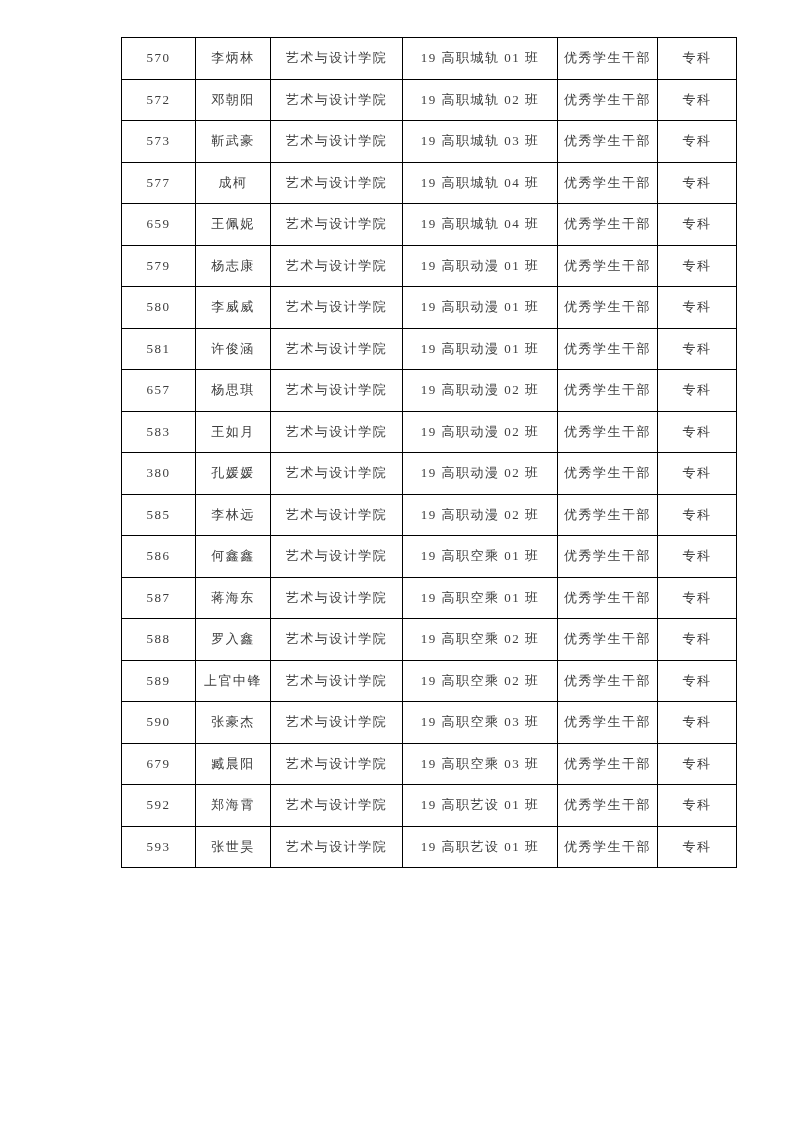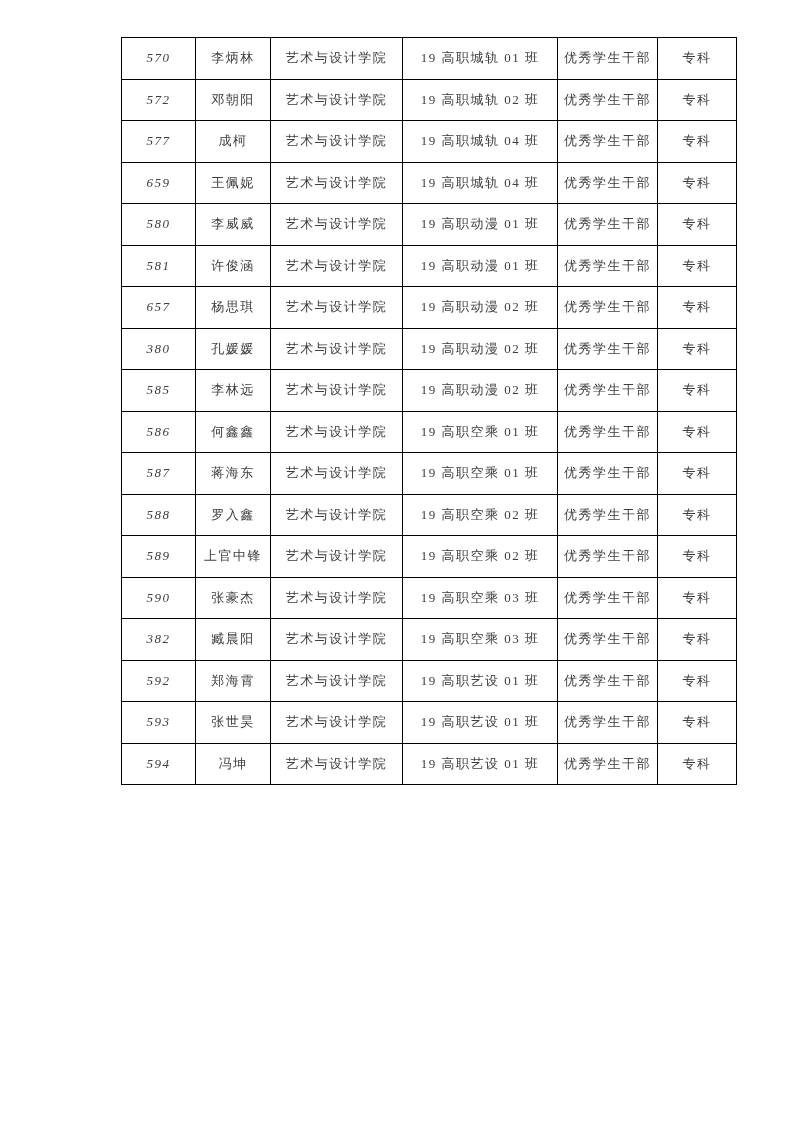--- a/index.html
+++ b/index.html
@@ -33,7 +33,7 @@
     overflow: hidden;
     padding: 0 2px;
   }
-  td.col-no { font-size: 12.5px; letter-spacing: 0.5px; font-style: italic; }
+  td.col-no { font-size: 12.5px; letter-spacing: 0.5px; }
   col.c-no    { width: 74px; }
   col.c-name  { width: 75px; }
   col.c-college { width: 132px; }

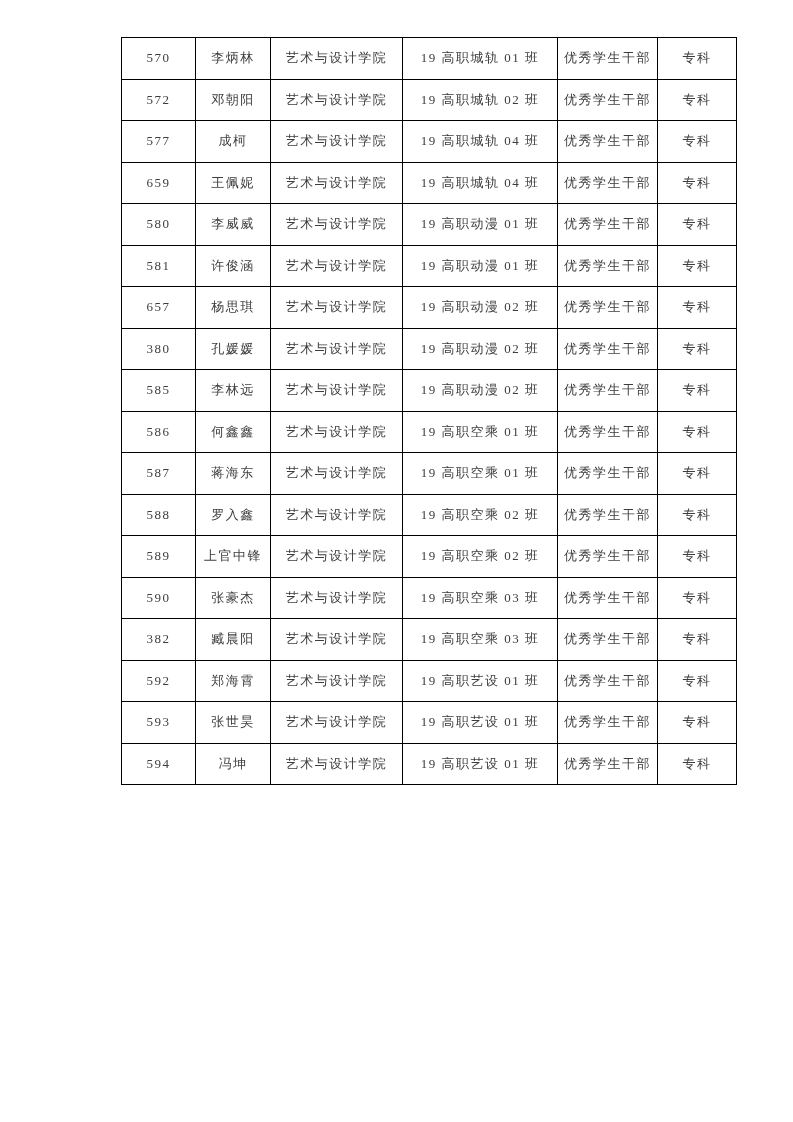--- a/index.html
+++ b/index.html
@@ -72,6 +72,14 @@
     <td class="col-level">专科</td>
   </tr>
         <tr>
+    <td class="col-no">573</td>
+    <td class="col-name">靳武豪</td>
+    <td class="col-college">艺术与设计学院</td>
+    <td class="col-class">19 高职城轨 03 班</td>
+    <td class="col-award">优秀学生干部</td>
+    <td class="col-level">专科</td>
+  </tr>
+        <tr>
     <td class="col-no">577</td>
     <td class="col-name">成柯</td>
     <td class="col-college">艺术与设计学院</td>

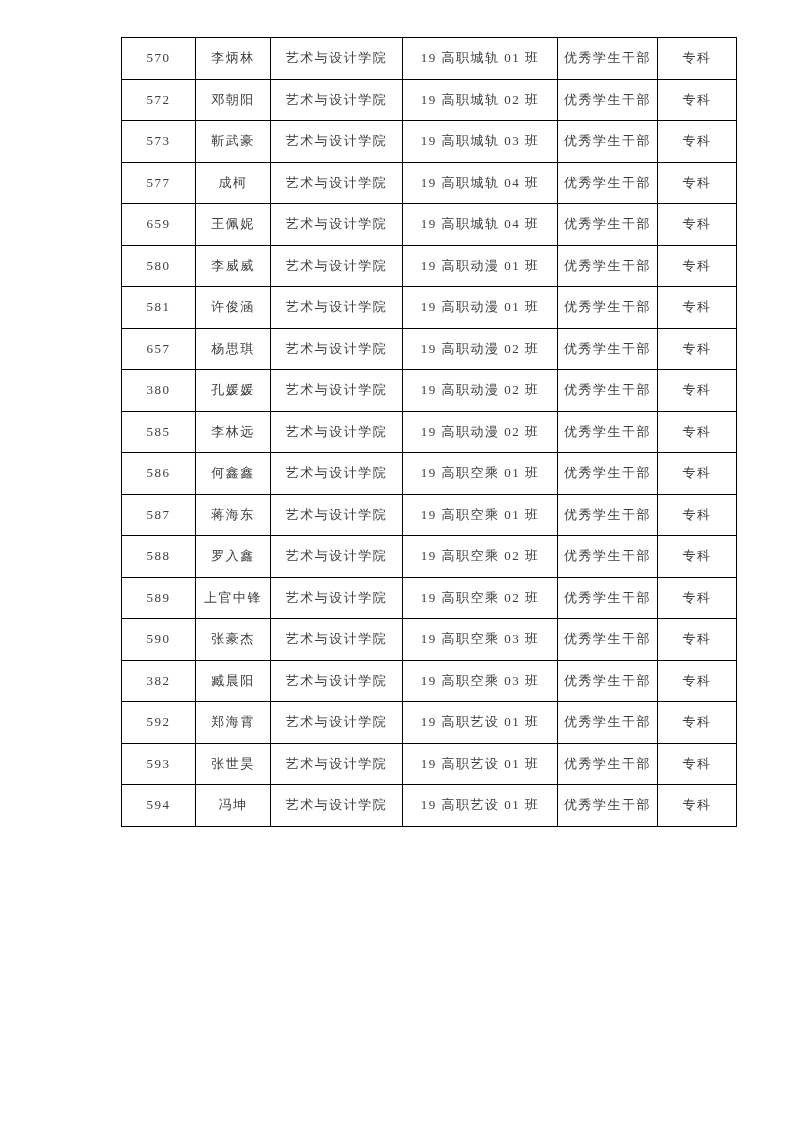--- a/index.html
+++ b/index.html
@@ -96,6 +96,14 @@
     <td class="col-level">专科</td>
   </tr>
         <tr>
+    <td class="col-no">579</td>
+    <td class="col-name">杨志康</td>
+    <td class="col-college">艺术与设计学院</td>
+    <td class="col-class">19 高职动漫 01 班</td>
+    <td class="col-award">优秀学生干部</td>
+    <td class="col-level">专科</td>
+  </tr>
+        <tr>
     <td class="col-no">580</td>
     <td class="col-name">李威威</td>
     <td class="col-college">艺术与设计学院</td>

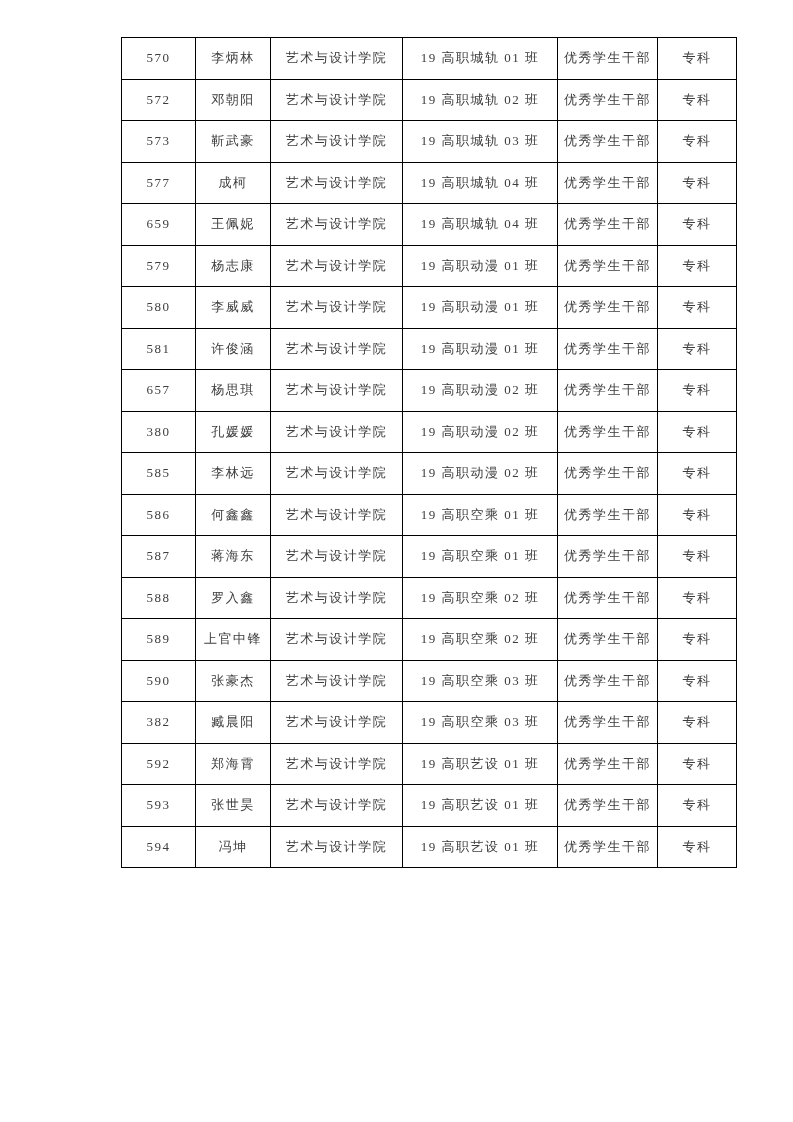--- a/index.html
+++ b/index.html
@@ -128,6 +128,14 @@
     <td class="col-level">专科</td>
   </tr>
         <tr>
+    <td class="col-no">583</td>
+    <td class="col-name">王如月</td>
+    <td class="col-college">艺术与设计学院</td>
+    <td class="col-class">19 高职动漫 02 班</td>
+    <td class="col-award">优秀学生干部</td>
+    <td class="col-level">专科</td>
+  </tr>
+        <tr>
     <td class="col-no">380</td>
     <td class="col-name">孔媛媛</td>
     <td class="col-college">艺术与设计学院</td>

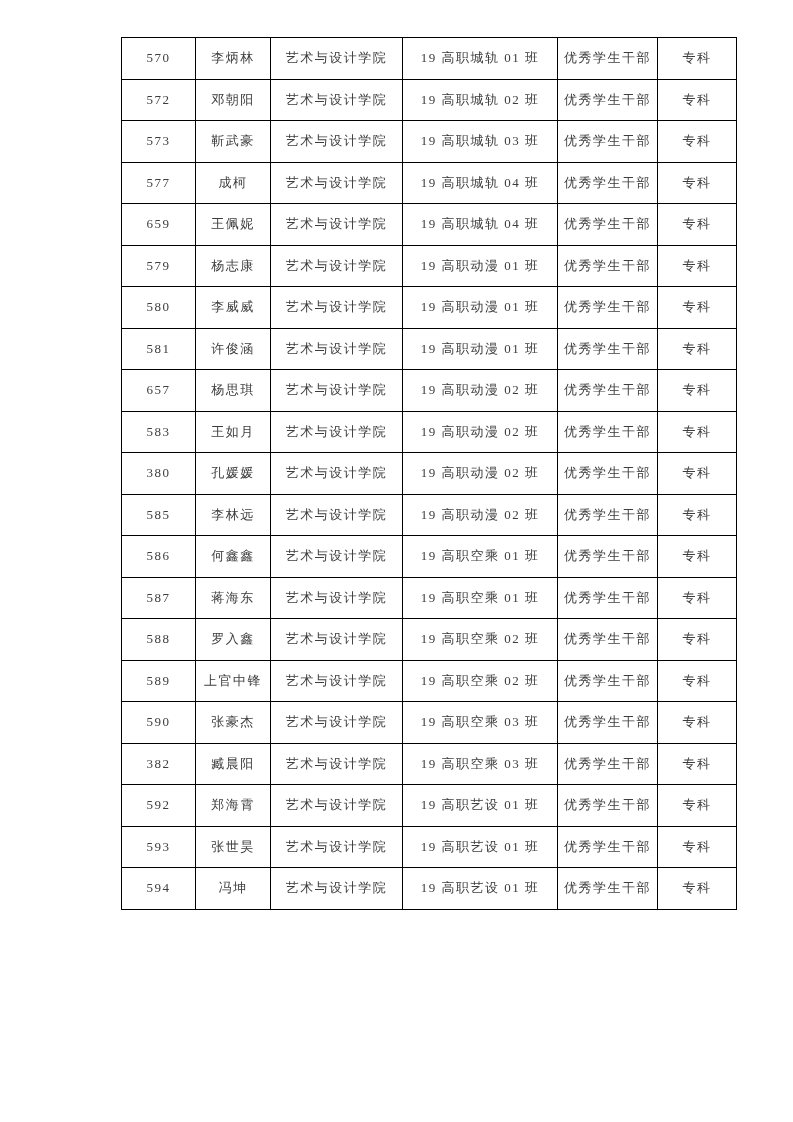--- a/index.html
+++ b/index.html
@@ -192,7 +192,7 @@
     <td class="col-level">专科</td>
   </tr>
         <tr>
-    <td class="col-no">382</td>
+    <td class="col-no">679</td>
     <td class="col-name">臧晨阳</td>
     <td class="col-college">艺术与设计学院</td>
     <td class="col-class">19 高职空乘 03 班</td>

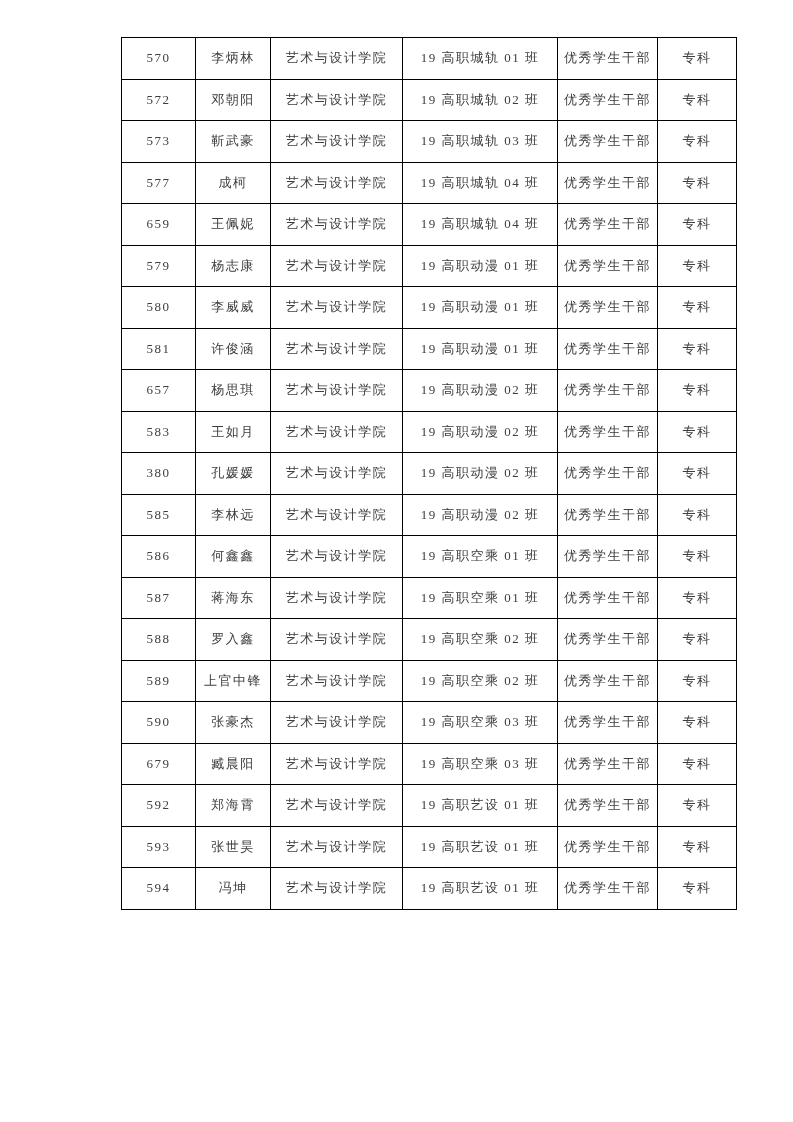--- a/index.html
+++ b/index.html
@@ -215,14 +215,6 @@
     <td class="col-award">优秀学生干部</td>
     <td class="col-level">专科</td>
   </tr>
-        <tr>
-    <td class="col-no">594</td>
-    <td class="col-name">冯坤</td>
-    <td class="col-college">艺术与设计学院</td>
-    <td class="col-class">19 高职艺设 01 班</td>
-    <td class="col-award">优秀学生干部</td>
-    <td class="col-level">专科</td>
-  </tr>
       </tbody>
   </table>
 </div>

